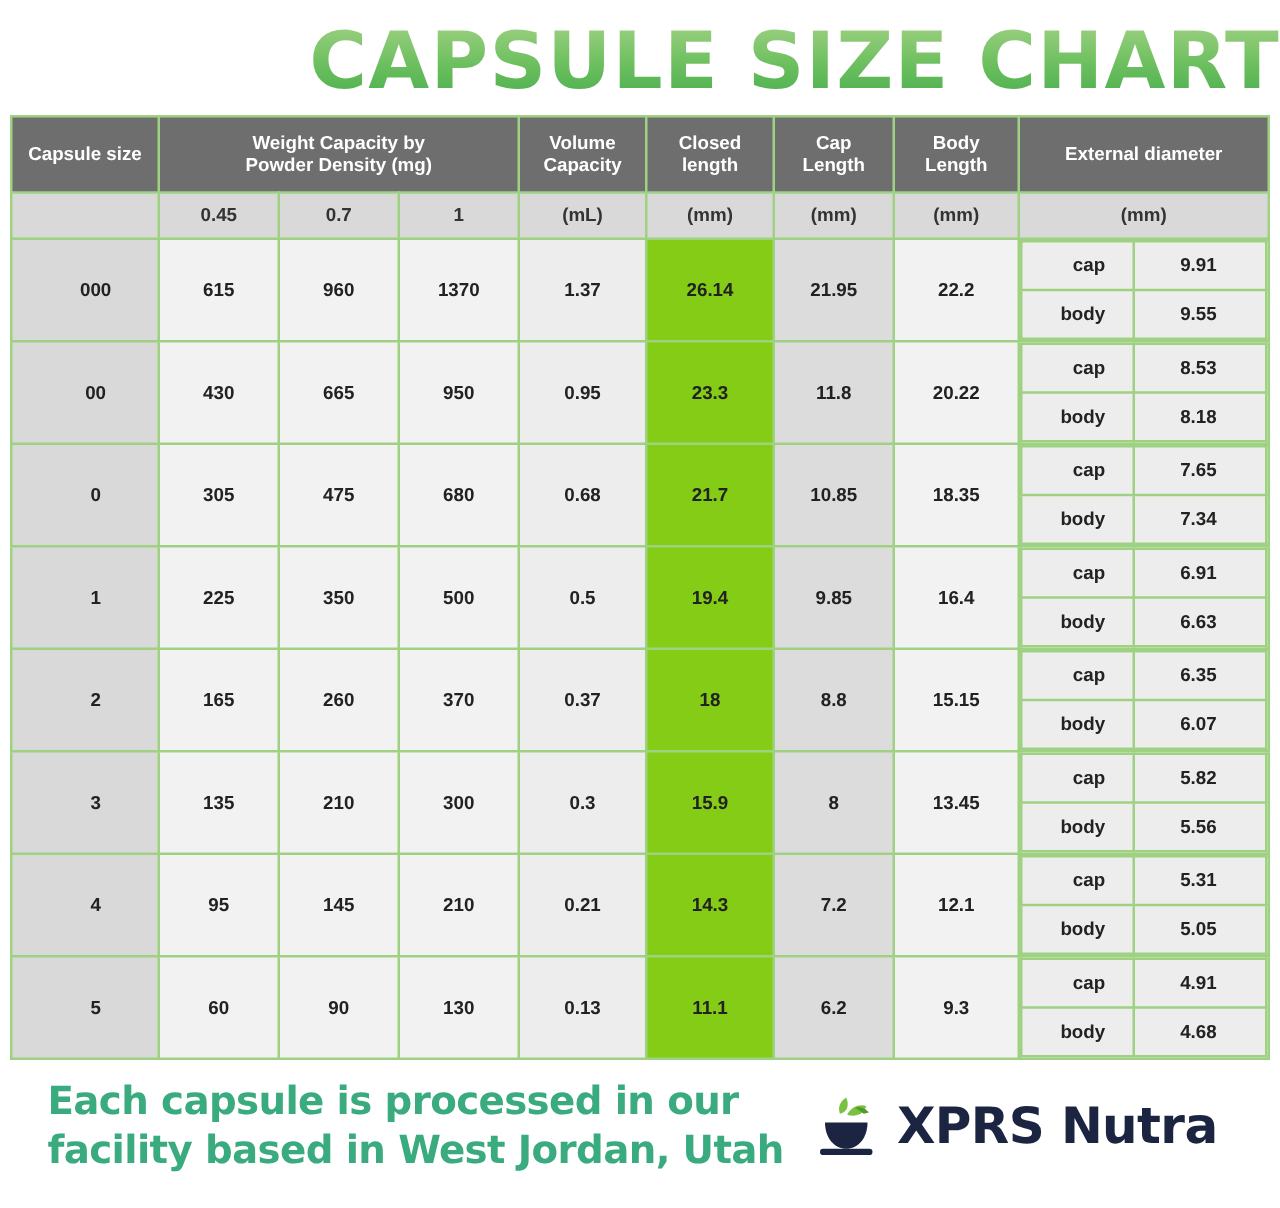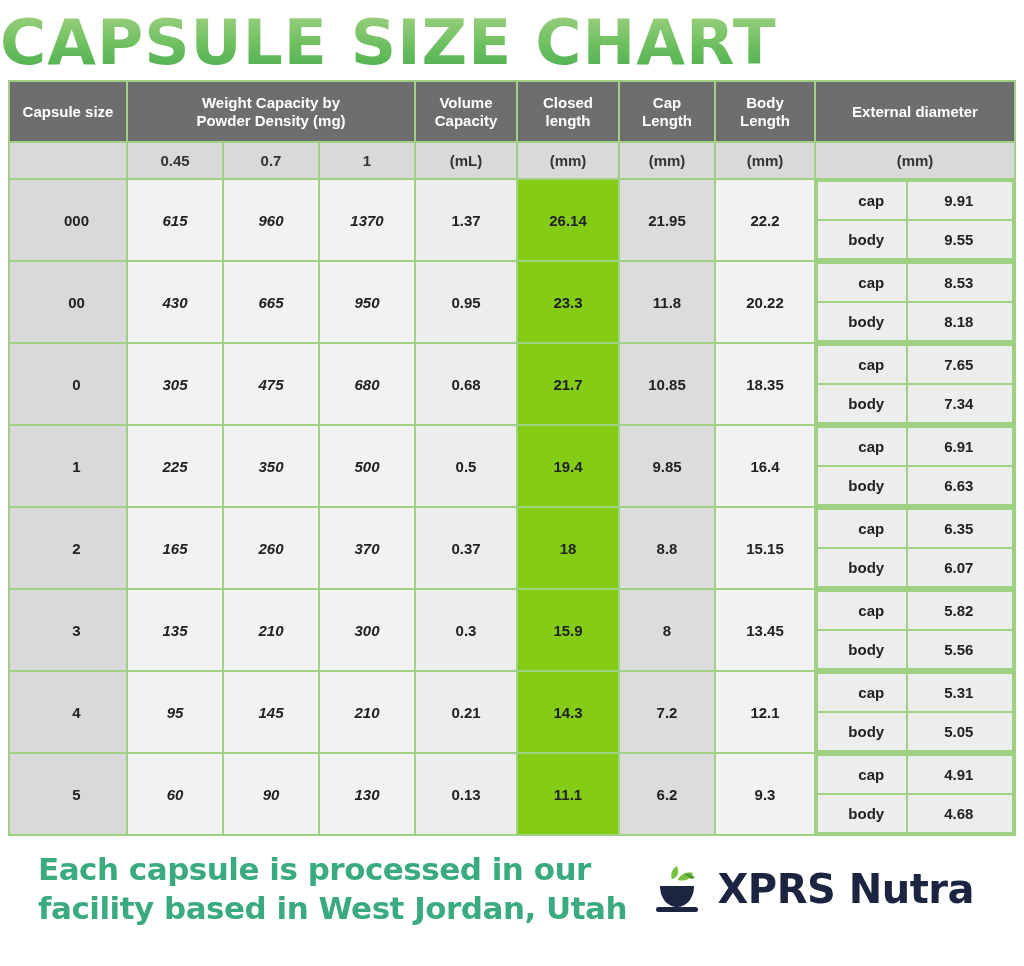--- a/index.html
+++ b/index.html
@@ -19,10 +19,10 @@
 
   
   .title-wrap {
-    height: 80px;
+    height: 92px;
     display: flex;
     align-items: center;
-    justify-content: flex-start;
+    justify-content: flex-end;
     padding-top: 4px;
   }
   .title {

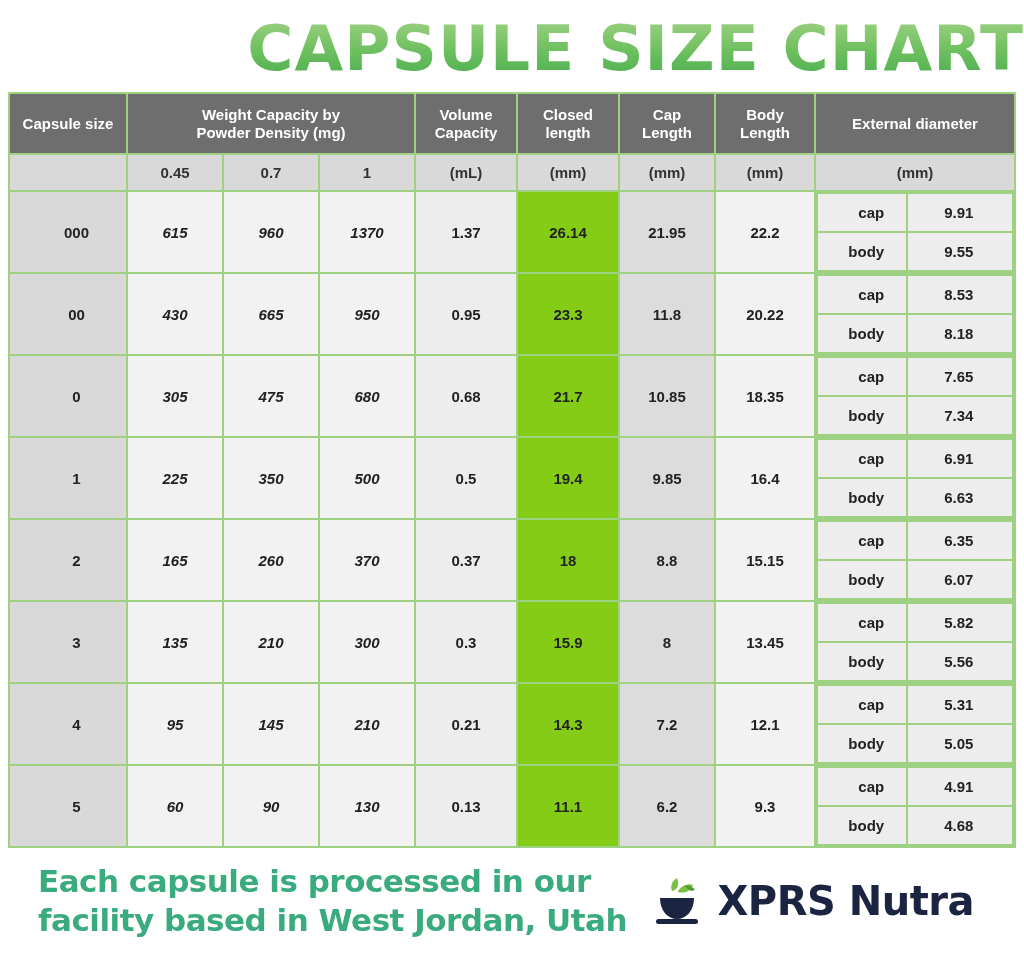--- a/index.html
+++ b/index.html
@@ -77,7 +77,7 @@
     height: 79px;
   }
   td.size-cell { background: #d9d9d9; font-size: 15px; padding-left: 17px; }
-  td.w-cell    { background: #f2f2f2; font-style: italic; }
+  td.w-cell    { background: #f2f2f2; }
   td.vol-cell  { background: #ededed; margin-top: 27px; }
   td.closed-cell { background: #84cc16; }
   td.cap-cell  { background: #dcdcdc; }

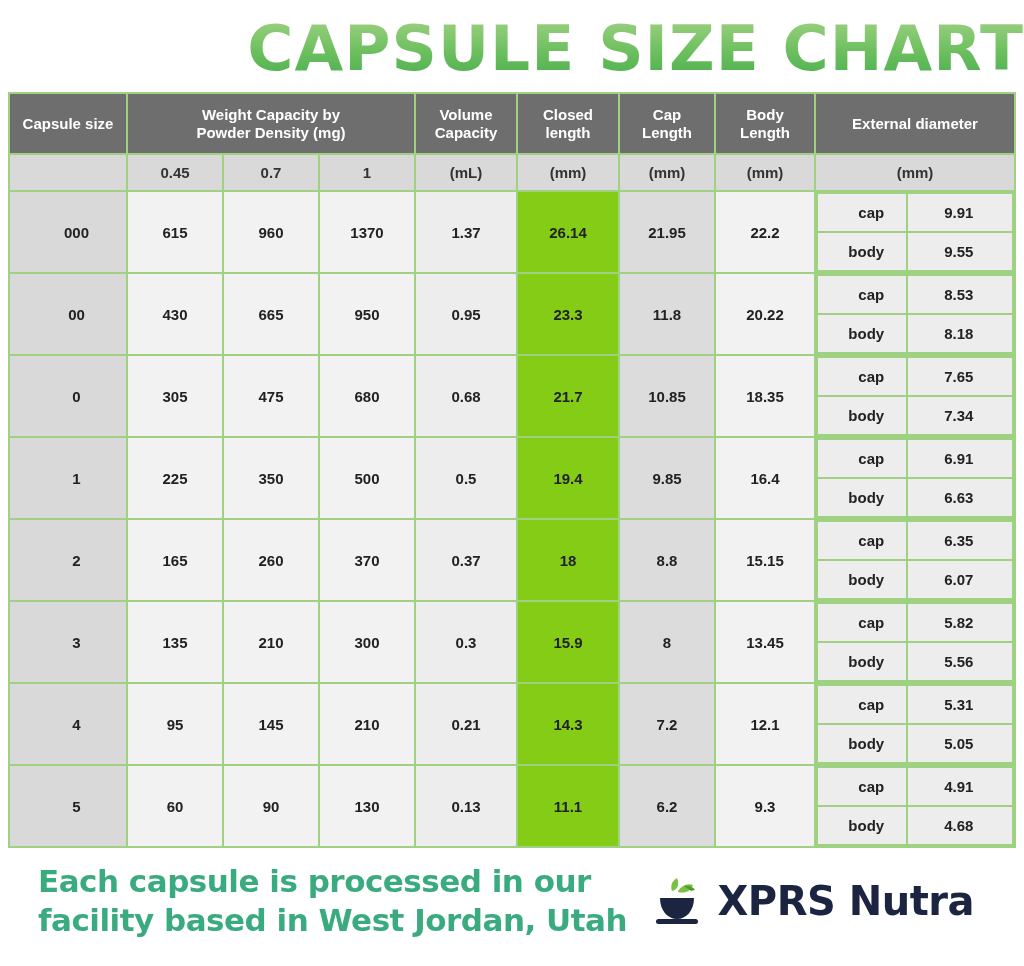--- a/index.html
+++ b/index.html
@@ -115,7 +115,8 @@
     display: flex;
     align-items: center;
     justify-content: space-between;
-    padding: 14px 22px 0 38px;
+    padding: 14px 22px 0 12px;
+    margin-left: 26px;
   }
   .tagline {
     font-family: "DejaVu Sans", sans-serif;

